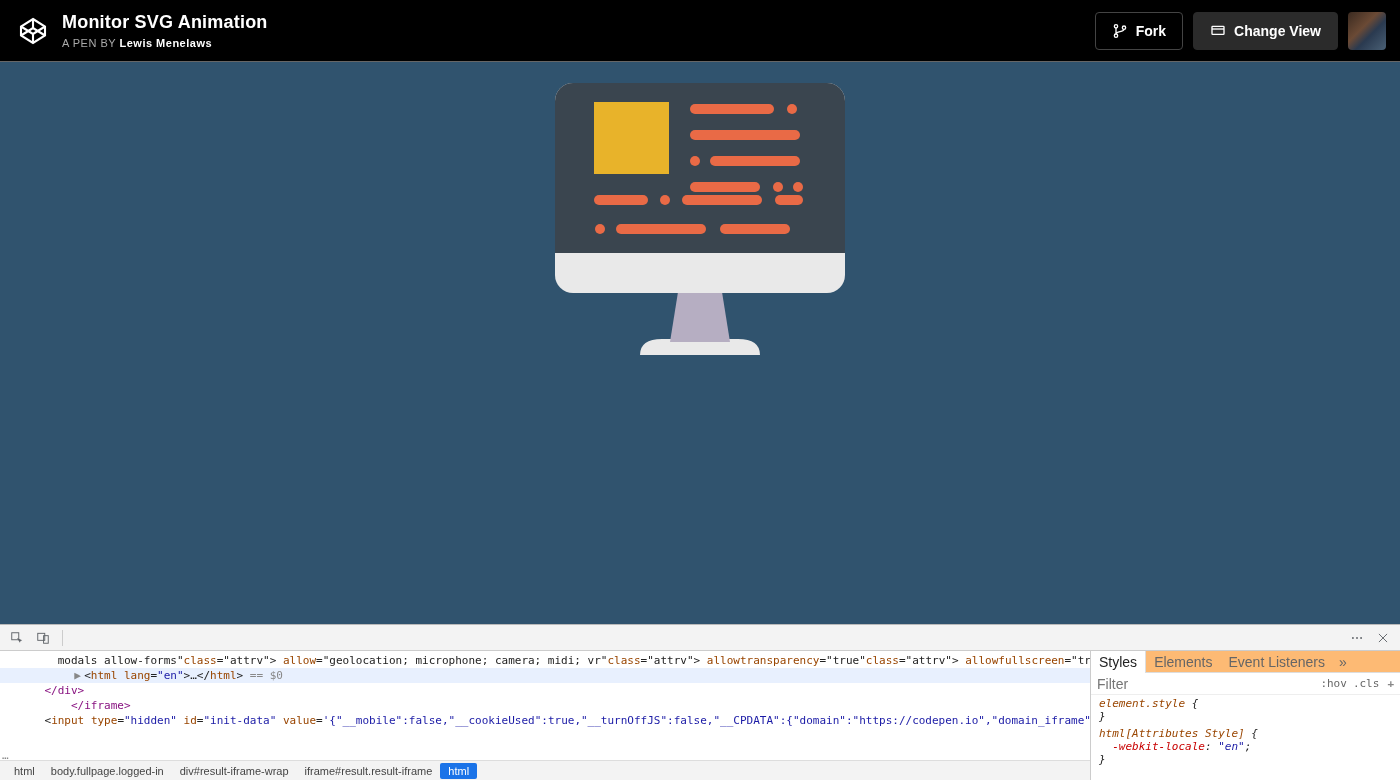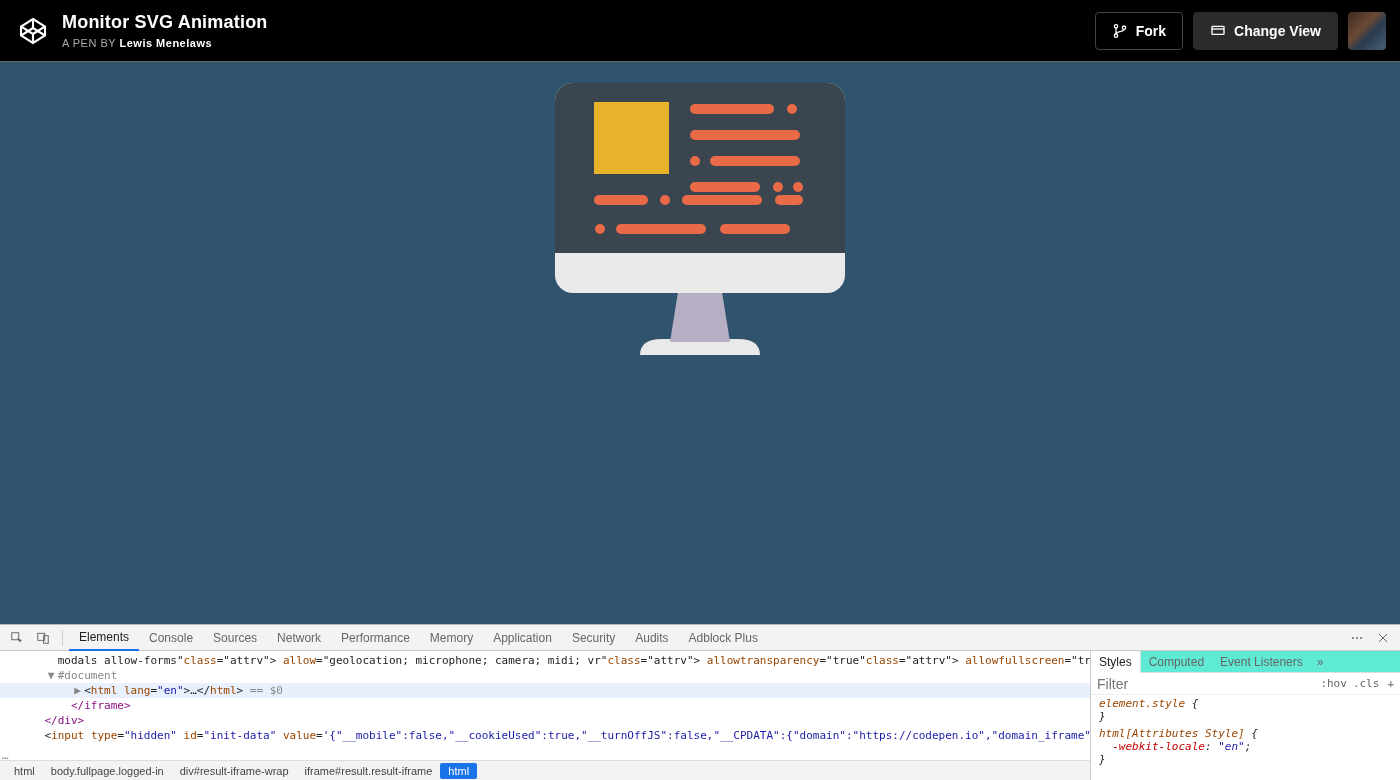--- a/index.html
+++ b/index.html
@@ -145,18 +145,6 @@
         </svg>
       </div>
     <div class="dt-sep"></div>
-    <div id="devtools-tab-row" style="display:flex;">
-        <div class="dt-tab active">Elements</div>
-        <div class="dt-tab">Console</div>
-        <div class="dt-tab">Sources</div>
-        <div class="dt-tab">Network</div>
-        <div class="dt-tab">Performance</div>
-        <div class="dt-tab">Memory</div>
-        <div class="dt-tab">Application</div>
-        <div class="dt-tab">Security</div>
-        <div class="dt-tab">Audits</div>
-        <div class="dt-tab">Adblock Plus</div>
-      </div>
     <div class="flex"></div>
     <div class="dt-icon">
         <svg viewBox="0 0 24 24">

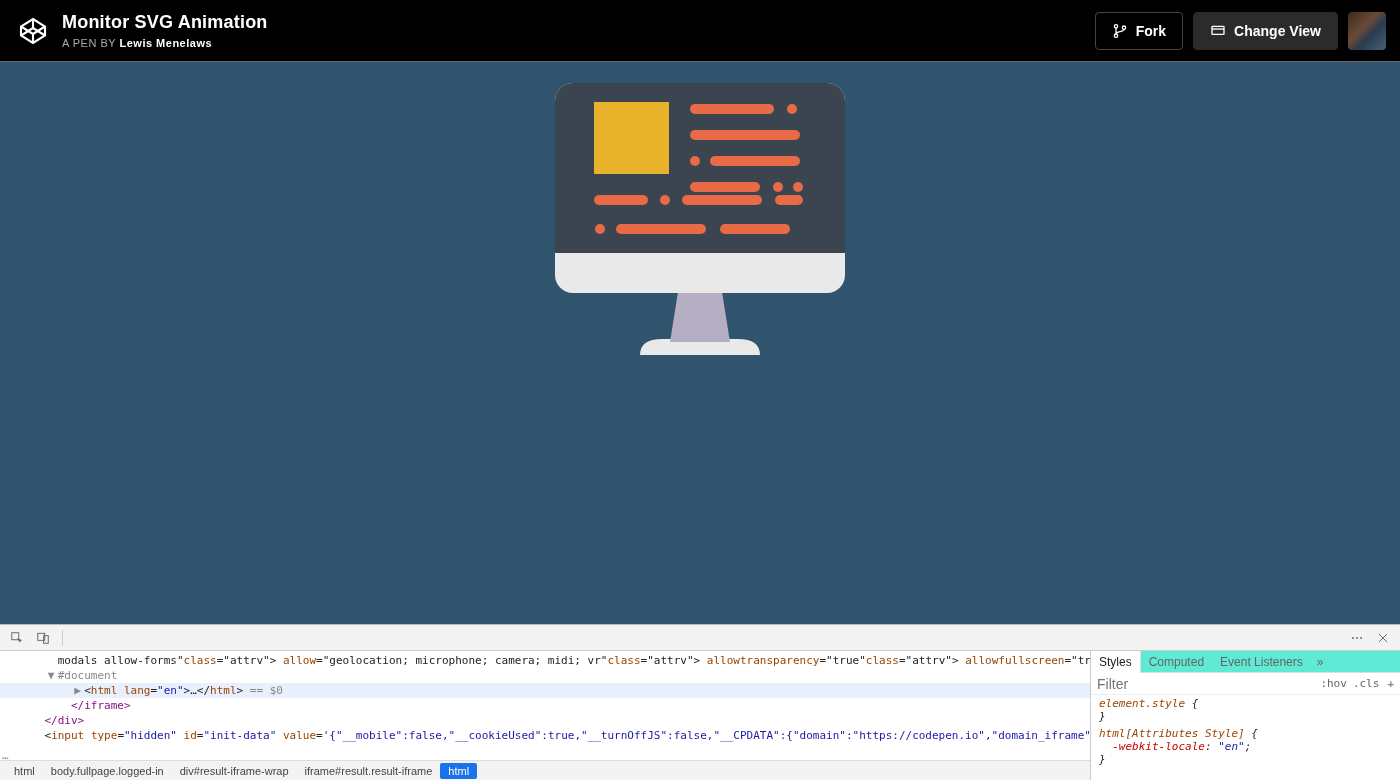--- a/index.html
+++ b/index.html
@@ -39,7 +39,7 @@
   .dom-panel .tri { color:#888; display:inline-block; width:10px;}
   .dom-panel .eq0 { color:#888; }
   .styles-panel { width:310px; border-left:1px solid #ccc; display:flex; flex-direction:column; font-family: Menlo, Consolas, monospace; font-size:11px;}
-  .styles-tabs { height:22px; display:flex; align-items:center; border-bottom:1px solid #ddd; background:#5eead4; font-family:-apple-system, Arial, sans-serif; font-size:12px;}
+  .styles-tabs { height:22px; display:flex; align-items:center; border-bottom:1px solid #ddd; background:#fdba74; font-family:-apple-system, Arial, sans-serif; font-size:14px;}
   .styles-tab { padding:0 8px; height:22px; display:flex; align-items:center; color:#666; cursor:pointer;}
   .styles-tab.active { background:#fff; border-right:1px solid #ddd; color:#222;}
   .styles-more { padding:0 6px; color:#666;}

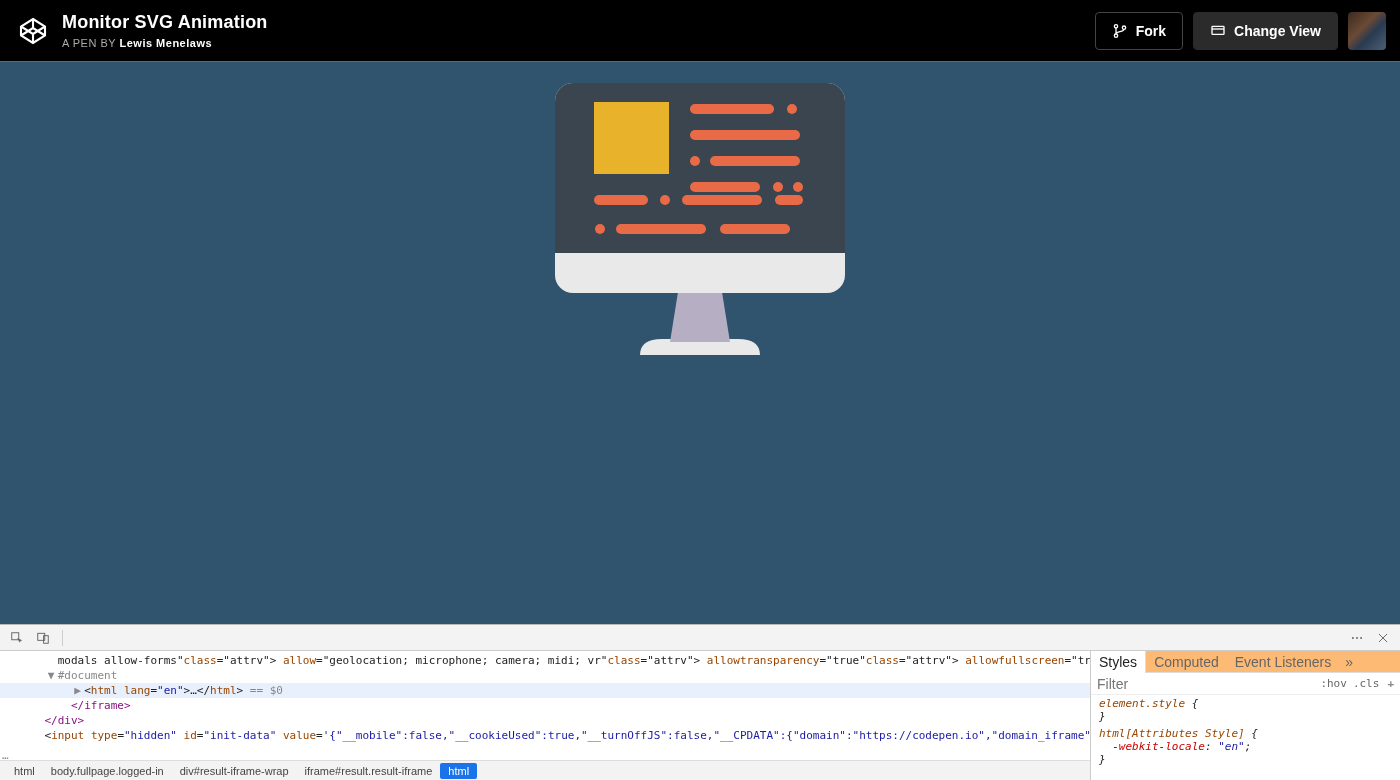--- a/index.html
+++ b/index.html
@@ -184,7 +184,7 @@
     <div class="styles-panel">
       <div class="styles-tabs">
         <div class="styles-tab active">Styles</div>
-        <div class="styles-tab">Computed</div>
+        <div class="styles-tab">Elements</div>
         <div class="styles-tab">Event Listeners</div>
         <div class="styles-more">»</div>
       </div>

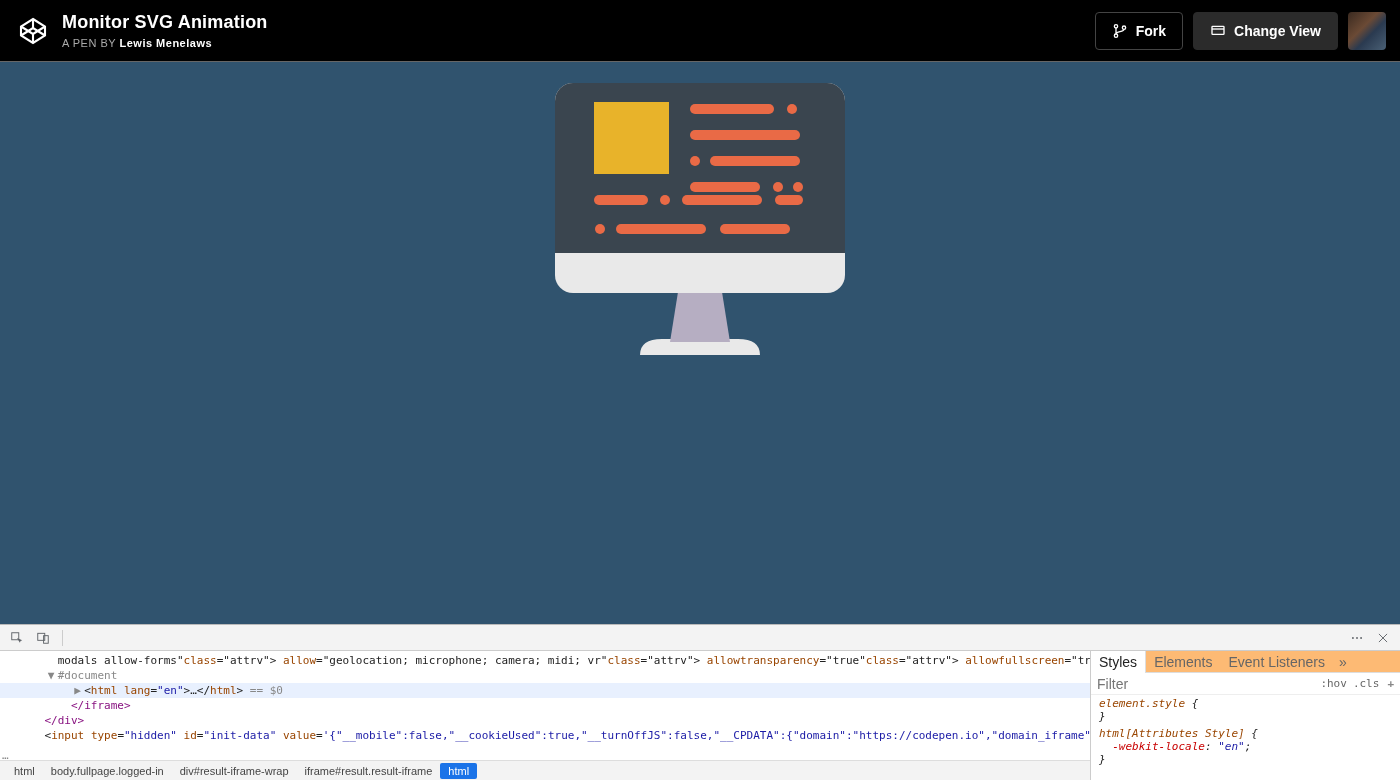--- a/index.html
+++ b/index.html
@@ -165,7 +165,6 @@
     <div class="dom-panel">
       <div id="dom-lines">
           <div class="line">&nbsp;&nbsp;&nbsp;&nbsp;&nbsp;&nbsp;<span class="tri"></span>modals allow-forms"<span <span="" class="attrn">class</span>="attrv"&gt; <span class="attrn">allow</span>="geolocation; microphone; camera; midi; vr"<span <span="" class="attrn">class</span>="attrv"&gt; <span class="attrn">allowtransparency</span>="true"<span <span="" class="attrn">class</span>="attrv"&gt; <span class="attrn">allowfullscreen</span>="true"="attrv"&gt; ="result-iframe"&gt;</div>
-          <div class="line">&nbsp;&nbsp;&nbsp;&nbsp;&nbsp;&nbsp;<span class="tri">▼</span><span style="color:#888">#document</span></div>
           <div class="line sel">&nbsp;&nbsp;&nbsp;&nbsp;&nbsp;&nbsp;&nbsp;&nbsp;&nbsp;&nbsp;<span class="tri">▶</span>&lt;<span class="attrn">html</span> <span class="attrn">lang</span>=<span class="attrv">"en"</span>&gt;…&lt;/<span class="attrn">html</span>&gt; <span class="eq0">== $0</span></div>
           <div class="line">&nbsp;&nbsp;&nbsp;&nbsp;&nbsp;&nbsp;&nbsp;&nbsp;<span class="tri"></span><span style="color:#881280">&lt;/iframe&gt;</span></div>
           <div class="line">&nbsp;&nbsp;&nbsp;&nbsp;<span class="tri"></span><span style="color:#881280">&lt;/div&gt;</span></div>

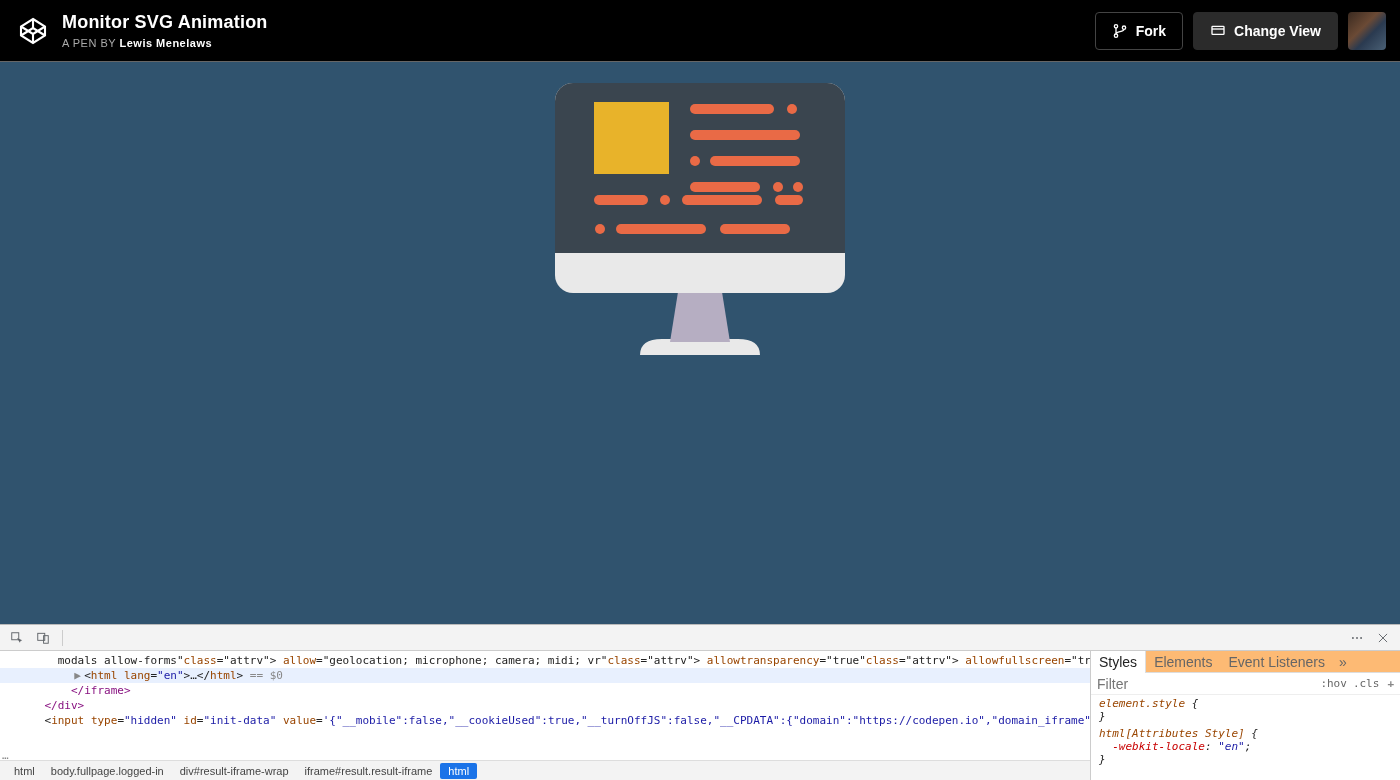--- a/index.html
+++ b/index.html
@@ -166,8 +166,8 @@
       <div id="dom-lines">
           <div class="line">&nbsp;&nbsp;&nbsp;&nbsp;&nbsp;&nbsp;<span class="tri"></span>modals allow-forms"<span <span="" class="attrn">class</span>="attrv"&gt; <span class="attrn">allow</span>="geolocation; microphone; camera; midi; vr"<span <span="" class="attrn">class</span>="attrv"&gt; <span class="attrn">allowtransparency</span>="true"<span <span="" class="attrn">class</span>="attrv"&gt; <span class="attrn">allowfullscreen</span>="true"="attrv"&gt; ="result-iframe"&gt;</div>
           <div class="line sel">&nbsp;&nbsp;&nbsp;&nbsp;&nbsp;&nbsp;&nbsp;&nbsp;&nbsp;&nbsp;<span class="tri">▶</span>&lt;<span class="attrn">html</span> <span class="attrn">lang</span>=<span class="attrv">"en"</span>&gt;…&lt;/<span class="attrn">html</span>&gt; <span class="eq0">== $0</span></div>
+          <div class="line">&nbsp;&nbsp;&nbsp;&nbsp;<span class="tri"></span><span style="color:#881280">&lt;/div&gt;</span></div>
           <div class="line">&nbsp;&nbsp;&nbsp;&nbsp;&nbsp;&nbsp;&nbsp;&nbsp;<span class="tri"></span><span style="color:#881280">&lt;/iframe&gt;</span></div>
-          <div class="line">&nbsp;&nbsp;&nbsp;&nbsp;<span class="tri"></span><span style="color:#881280">&lt;/div&gt;</span></div>
           <div class="line">&nbsp;&nbsp;&nbsp;&nbsp;<span class="tri"></span>&lt;<span class="attrn">input</span> <span class="attrn">type</span>=<span class="attrv">"hidden"</span> <span class="attrn">id</span>=<span class="attrv">"init-data"</span> <span class="attrn">value</span>=<span class="attrv">'{"__mobile":false,"__cookieUsed":true,"__turnOffJS":false,"__CPDATA":{"domain":"https://codepen.io","domain_iframe":</span></div>
         </div>
       <div class="left-gutter">…</div>

